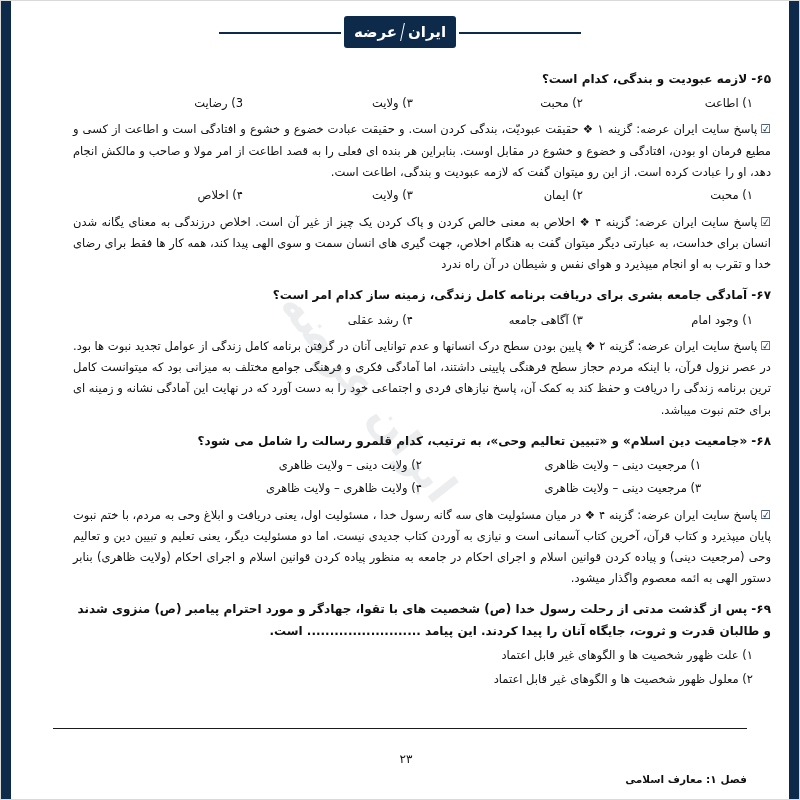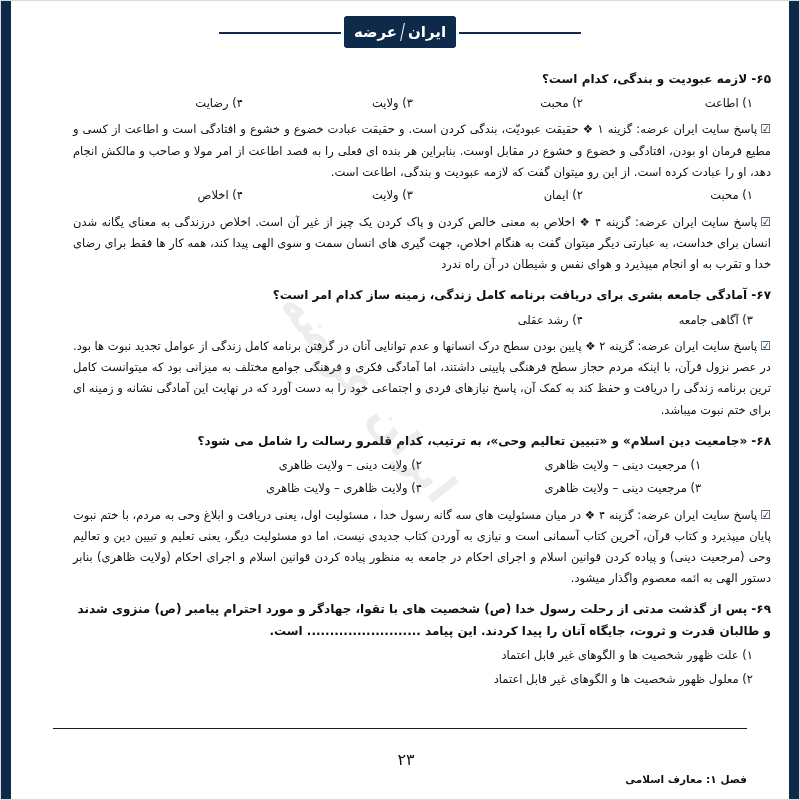--- a/index.html
+++ b/index.html
@@ -162,7 +162,7 @@
         <div class="opt">۱) اطاعت</div>
         <div class="opt">۲) محبت</div>
         <div class="opt">۳) ولایت</div>
-        <div class="opt">۴) رضایت</div>
+        <div class="opt">3) رضایت</div>
       </div>
       <div class="answer">
         <span class="tick">☑</span><span>پاسخ سایت ایران عرضه: گزینه ۱ ❖ حقیقت عبودیّت، بندگی کردن است. و حقیقت عبادت خضوع و خشوع و افتادگی است و اطاعت از کسی و مطیع فرمان او بودن، افتادگی و خضوع و خشوع در مقابل اوست. بنابراین هر بنده ای فعلی را به قصد اطاعت از امر مولا و صاحب و مالکش انجام دهد، او را عبادت کرده است. از این رو میتوان گفت که لازمه عبودیت و بندگی، اطاعت است.</span>

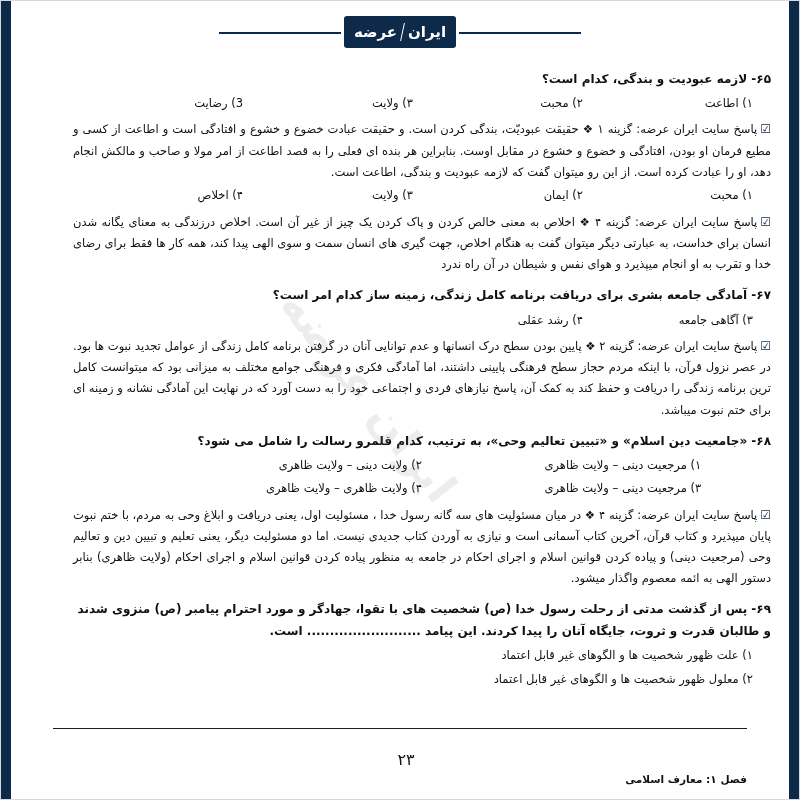--- a/index.html
+++ b/index.html
@@ -180,6 +180,7 @@
 
       <div class="q-title">۶۷- آمادگی جامعه بشری برای دریافت برنامه کامل زندگی، زمینه ساز کدام امر است؟</div>
       <div class="options four-col indent">
+        <div class="opt">۱) وجود امام</div>
         <div class="opt">۳) آگاهی جامعه</div>
         <div class="opt">۴) رشد عقلی</div>
       </div>

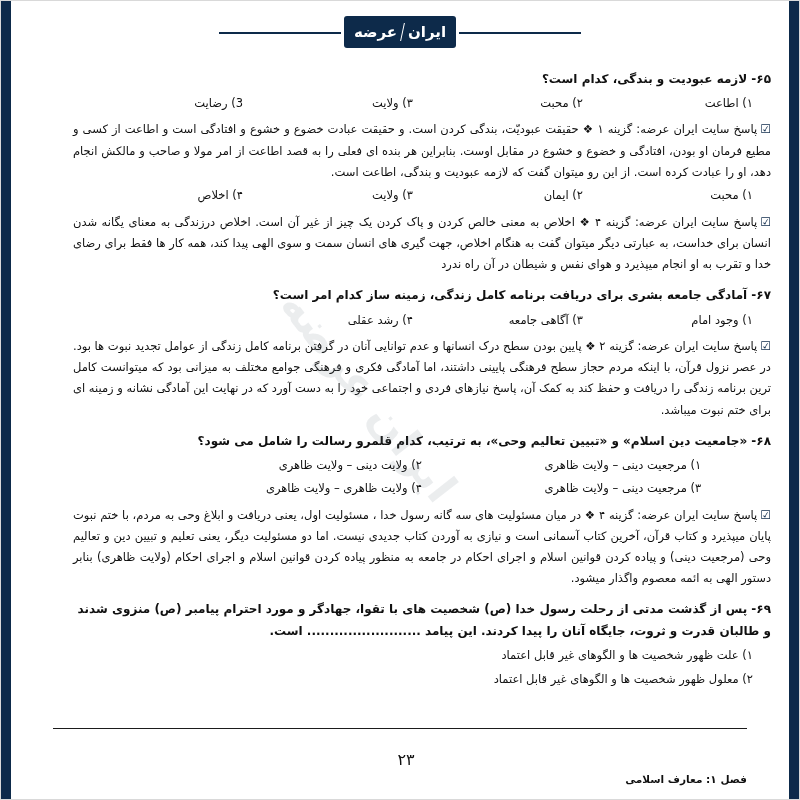--- a/index.html
+++ b/index.html
@@ -130,7 +130,7 @@
     font-weight:bold;
   }
   .footer .center{
-    position:absolute;left:12px;right:0;text-align:center;font-weight:normal;font-size:16px;
+    position:absolute;left:12px;right:0;text-align:center;font-weight:normal;font-size:12px;
   }
   .footer .chapter{color:#111;margin-top:40px;}
   .spacer{width:60px;}

